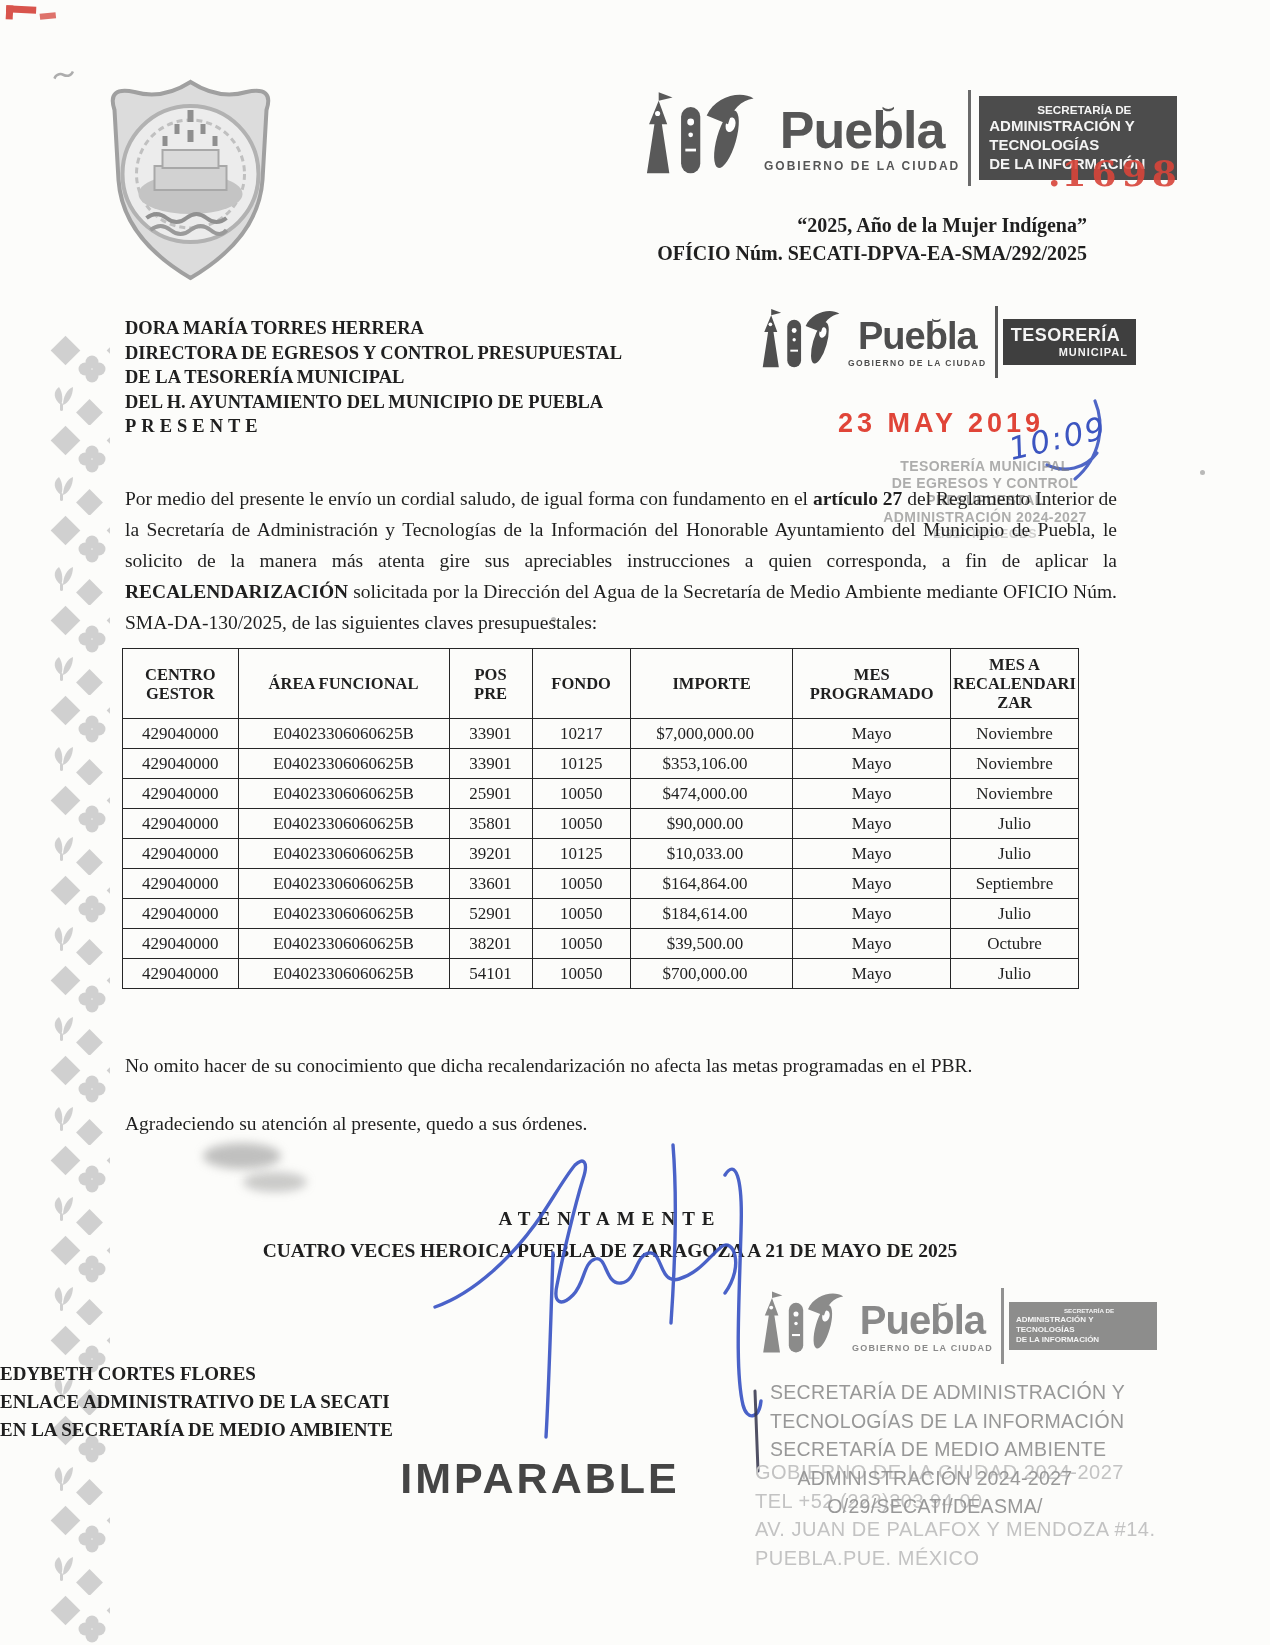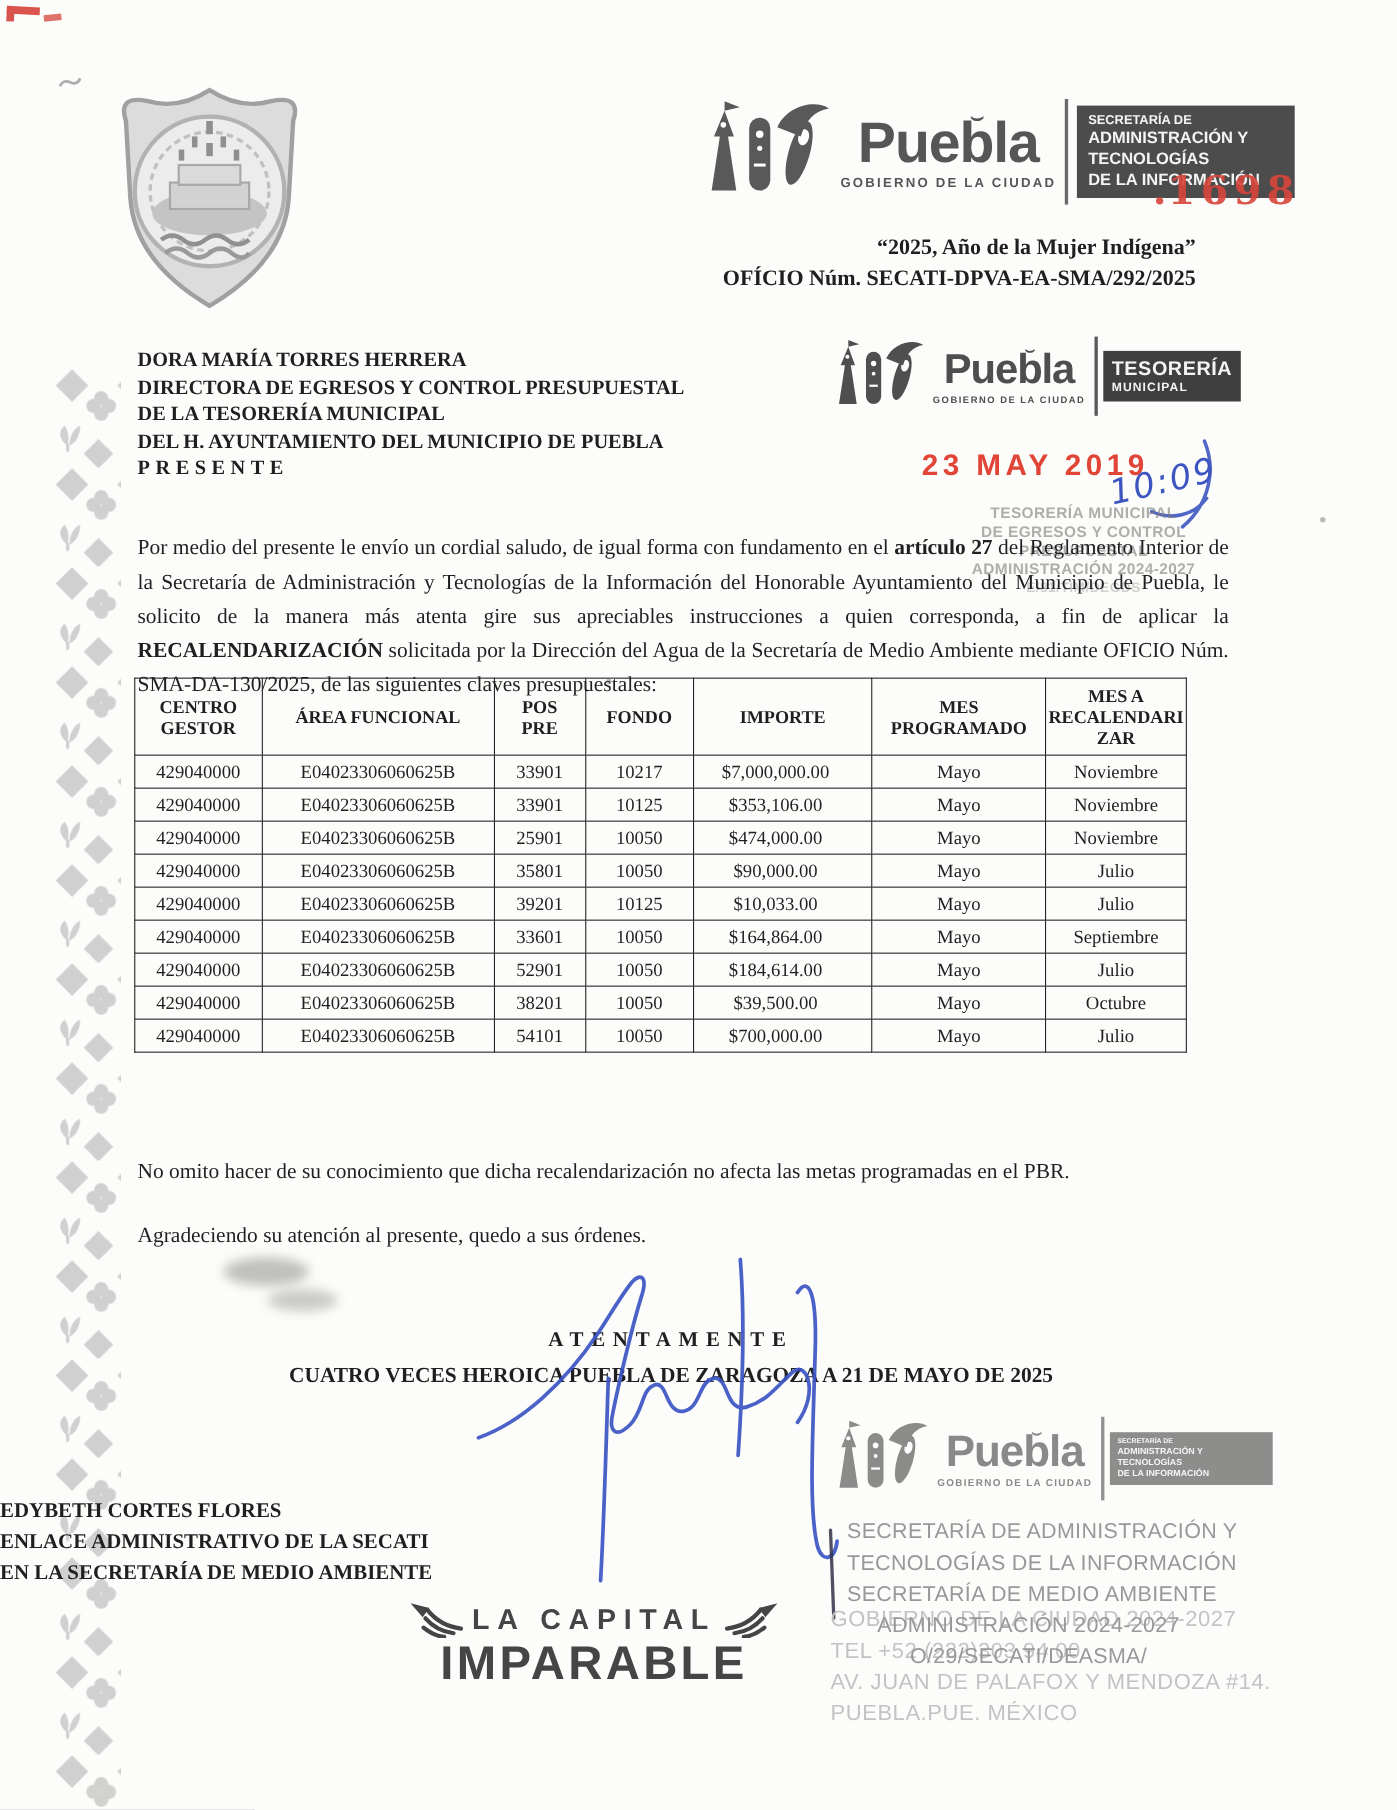--- a/index.html
+++ b/index.html
@@ -30,7 +30,7 @@
   .tagline{font-family:"Liberation Sans",sans-serif;font-weight:bold;letter-spacing:2px;margin-top:3px;}
   .logo-divider{width:3px;align-self:stretch;margin-right:8px;}
   .banner{font-family:"Liberation Sans",sans-serif;color:#f4f4f4;padding:7px 10px;line-height:1.25;}
-  .banner .b-small{font-size:.78em;font-weight:bold;}
+  .banner .b-small{font-size:.78em;font-weight:bold;margin-left:48px;}
   .banner .b-big{font-weight:bold;}
 
   

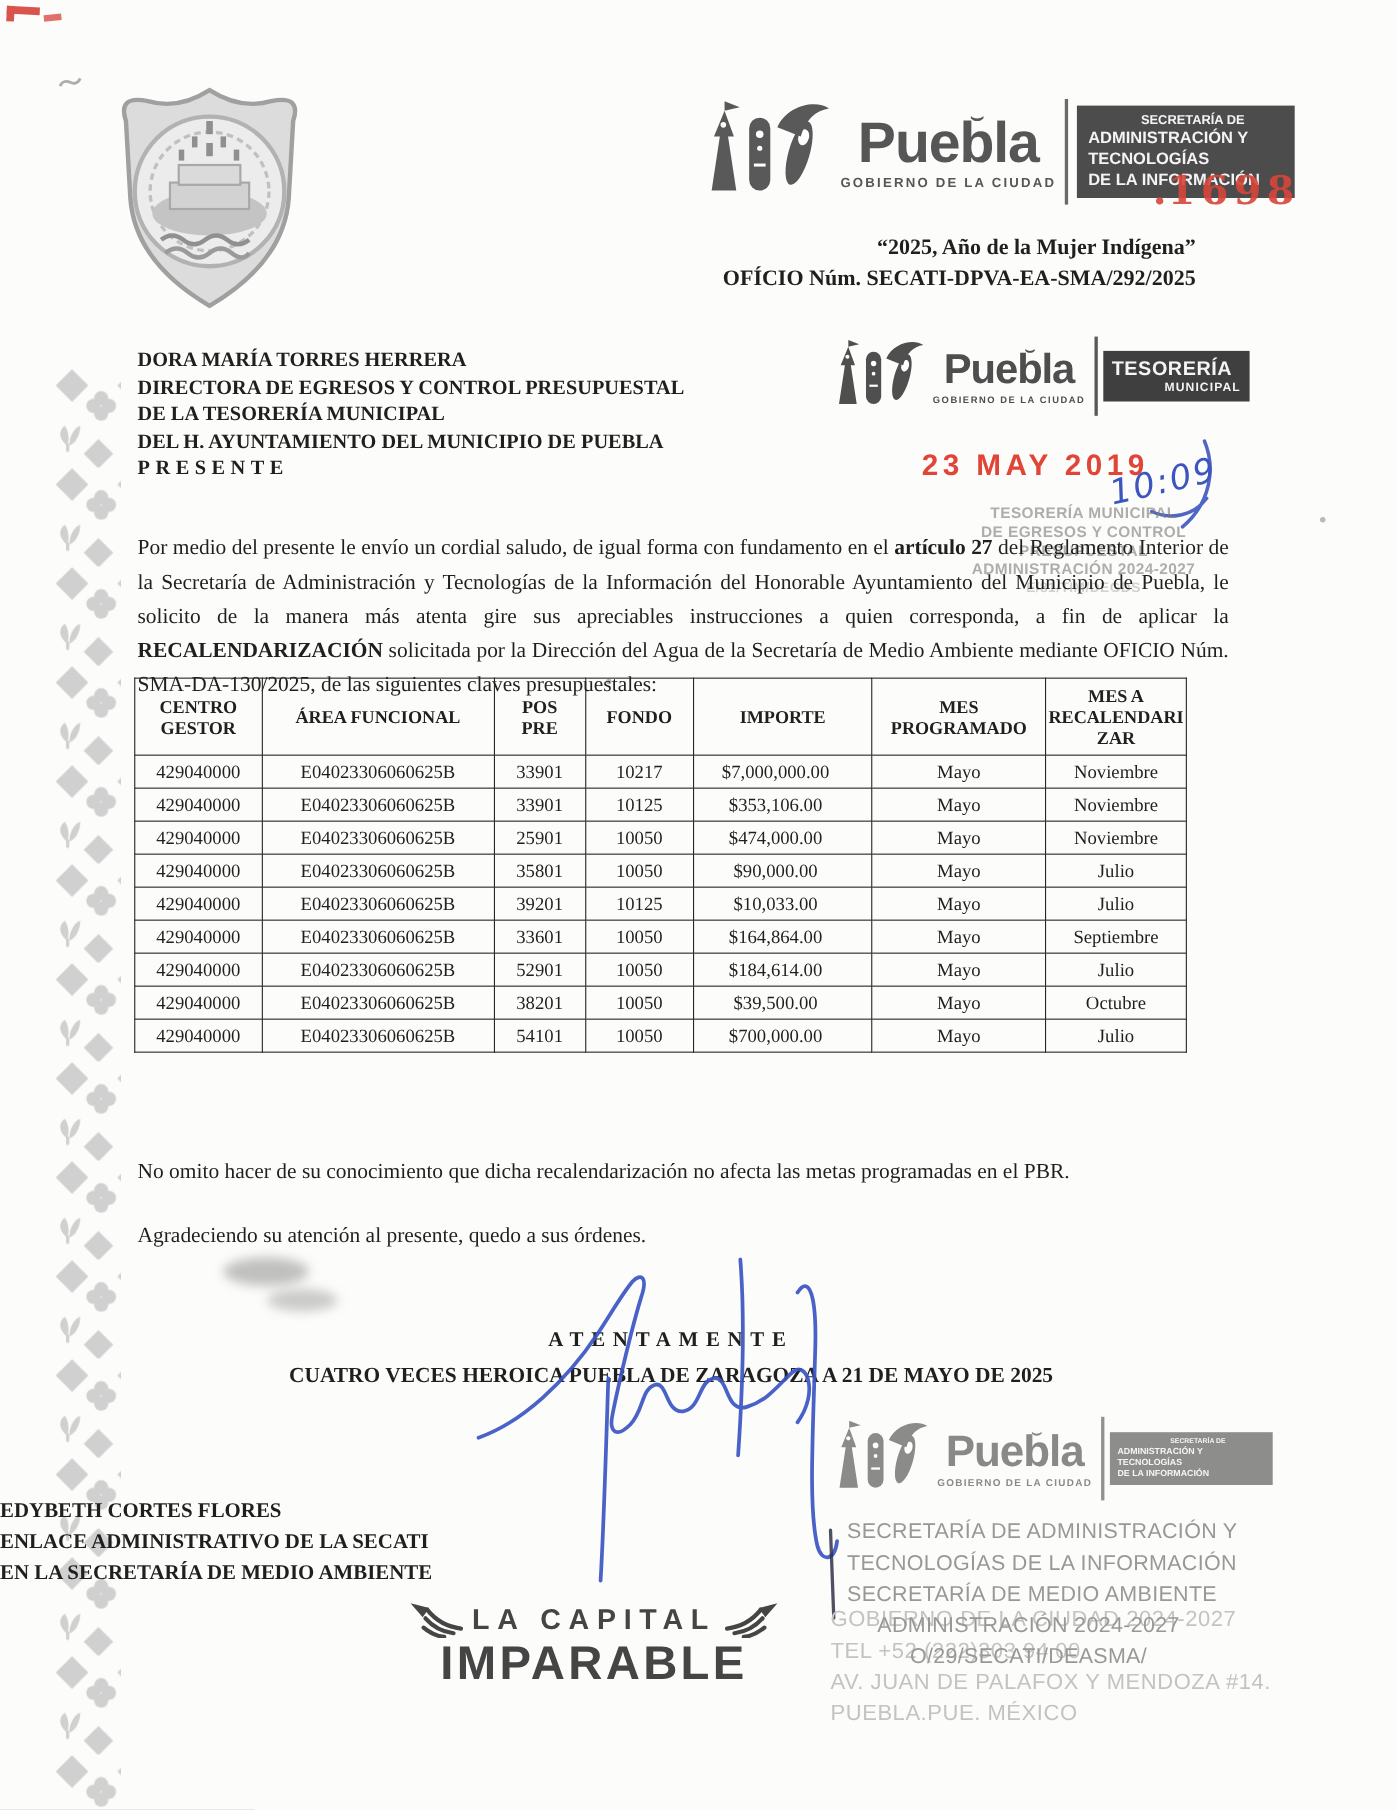--- a/index.html
+++ b/index.html
@@ -78,7 +78,7 @@
   .par3{position:absolute;left:125px;top:1093px;width:1010px;font-size:19.5px;}
 
   
-  table.budget{position:absolute;left:122px;top:616px;width:957px;border-collapse:collapse;
+  table.budget{position:absolute;left:122px;top:648px;width:957px;border-collapse:collapse;
     font-size:17px;}
   table.budget th,table.budget td{border:1.7px solid #262626;text-align:center;padding:2px 3px;}
   table.budget th{font-weight:bold;font-size:16.5px;line-height:19px;padding:6px 2px;}

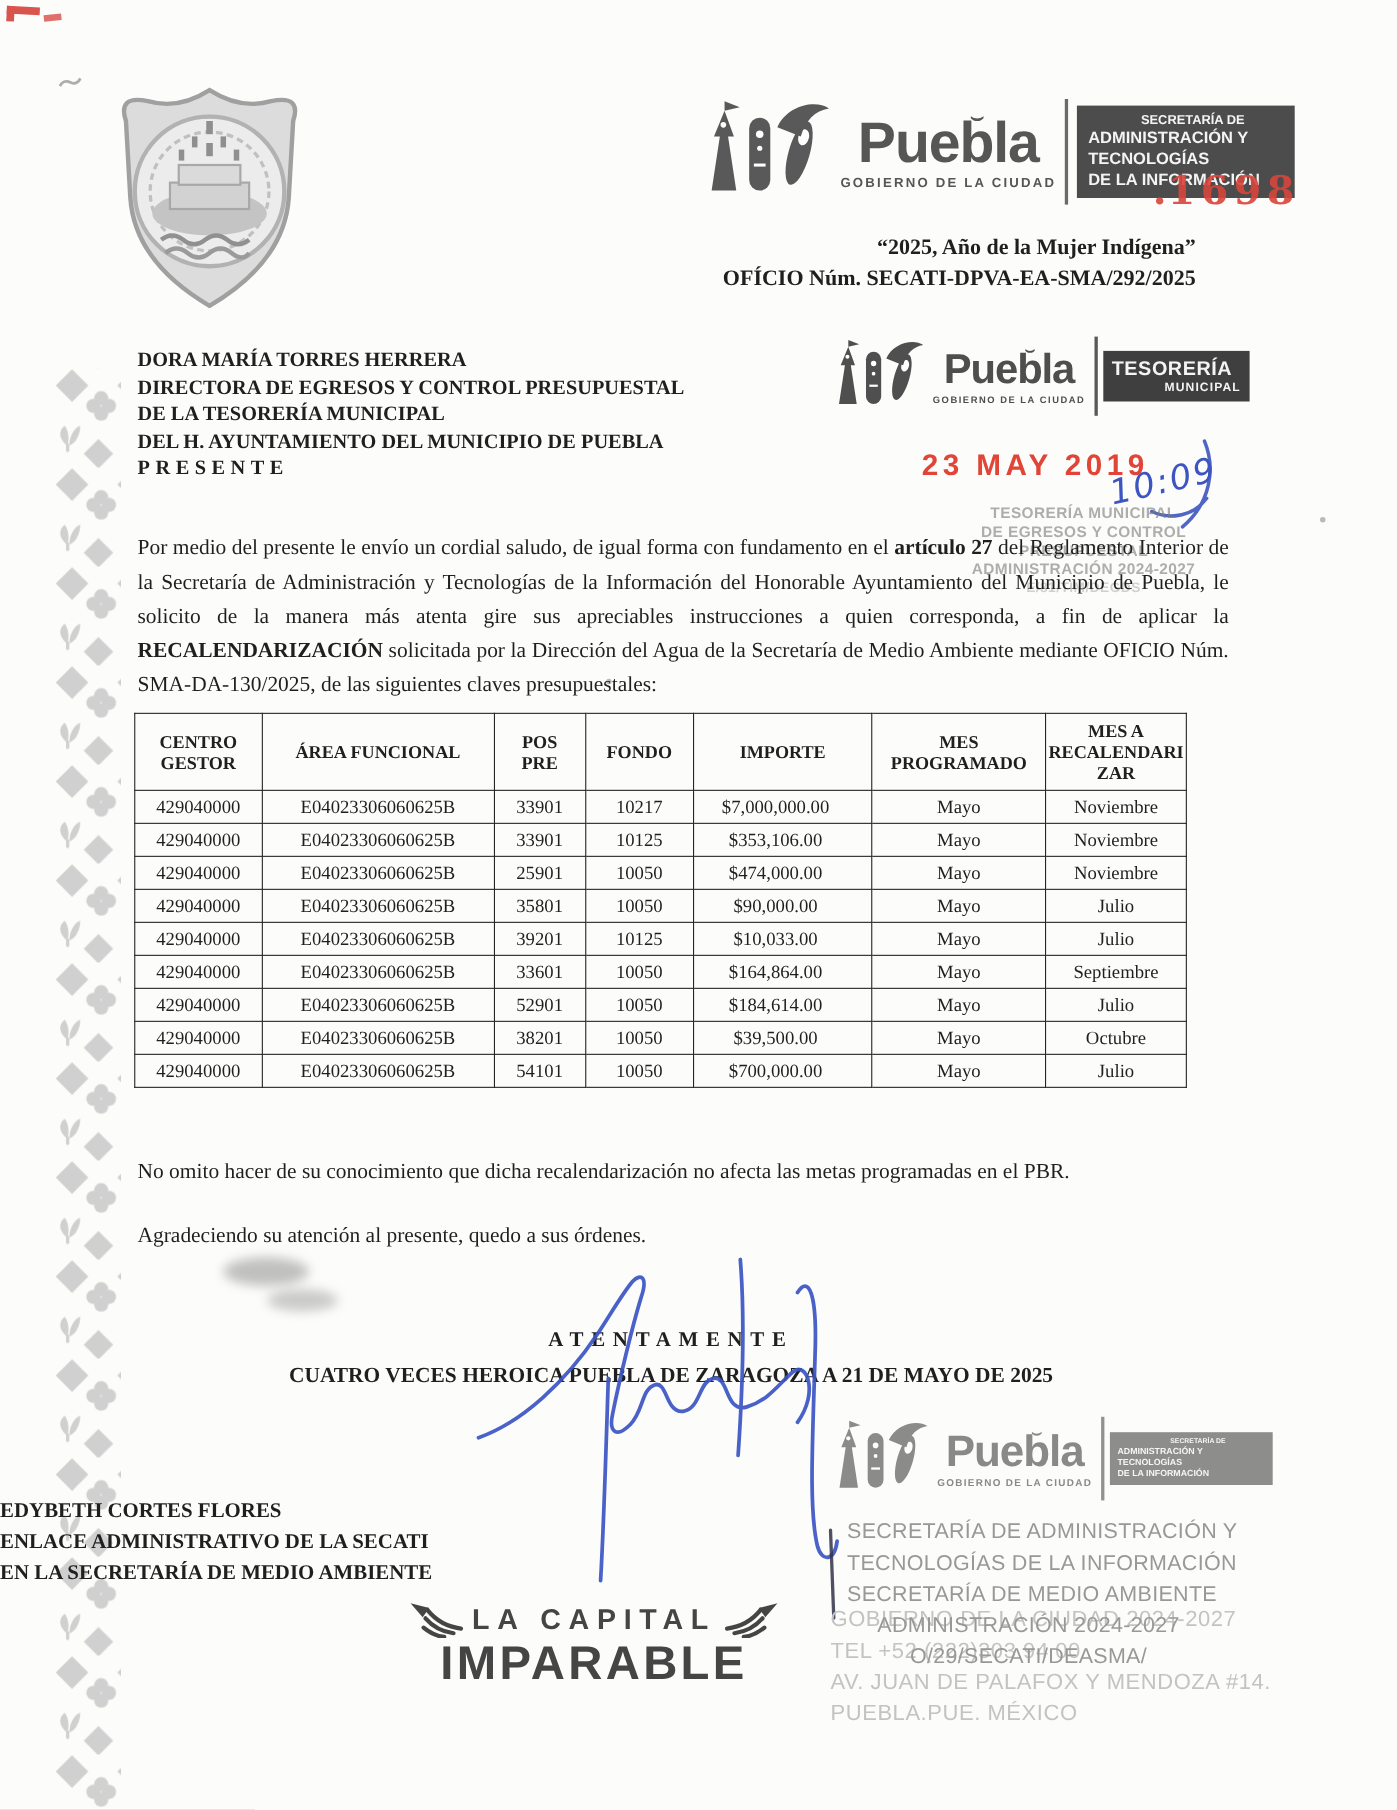--- a/index.html
+++ b/index.html
@@ -413,15 +413,6 @@
   </div>
 
   <div class="capital" data-name="capital-imparable-logo">
-    <div class="capital-top">
-      <svg class="wing" width="52" height="34" data-name="left-wing-icon" style="transform:scaleX(-1)">
-        <use href="#sym-wing" width="52" height="34"></use>
-      </svg>
-      <span class="capital-line1" data-name="la-capital-text">LA CAPITAL</span>
-      <svg class="wing" width="52" height="34" data-name="right-wing-icon">
-        <use href="#sym-wing" width="52" height="34"></use>
-      </svg>
-    </div>
     <div class="capital-line2" data-name="imparable-text">IMPARABLE</div>
   </div>
 

